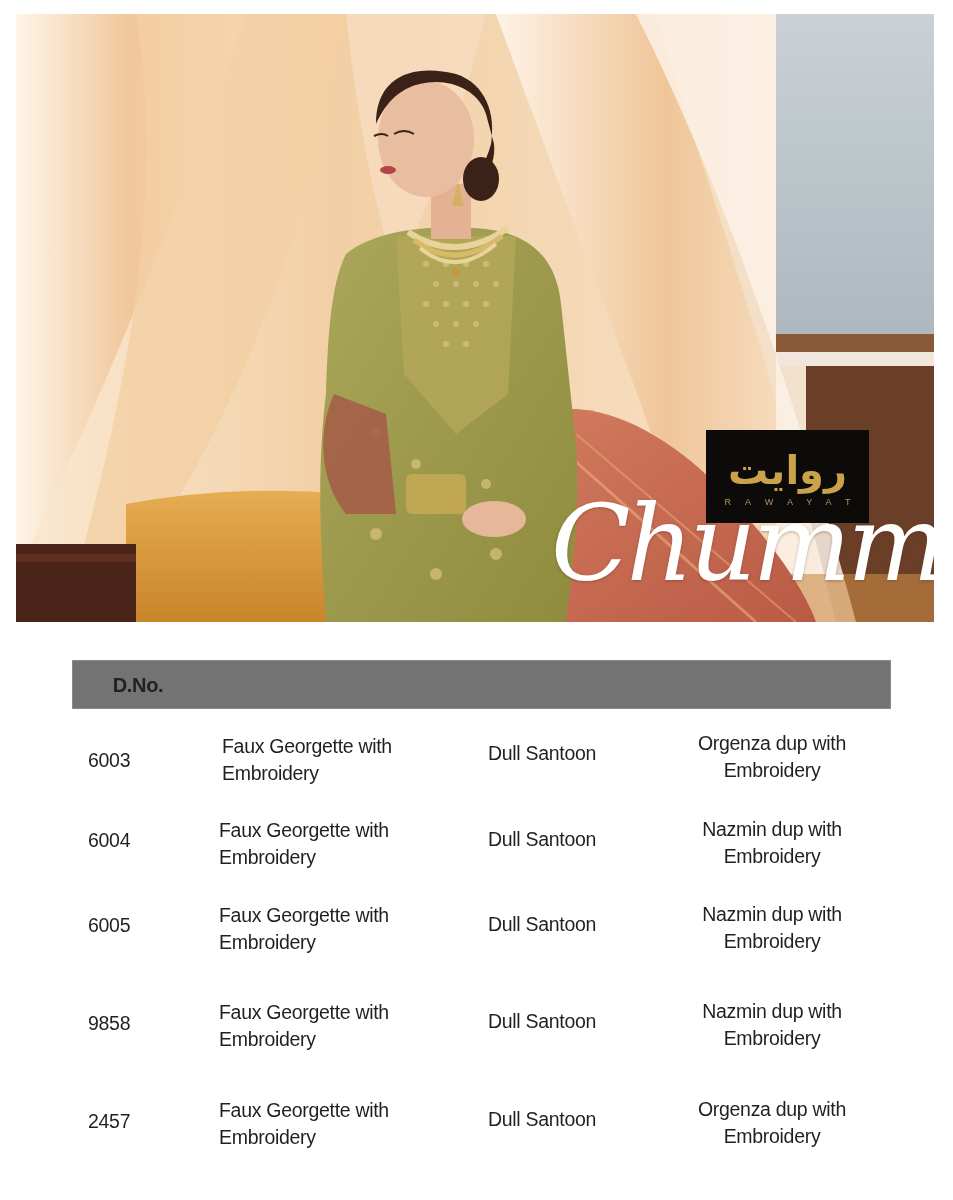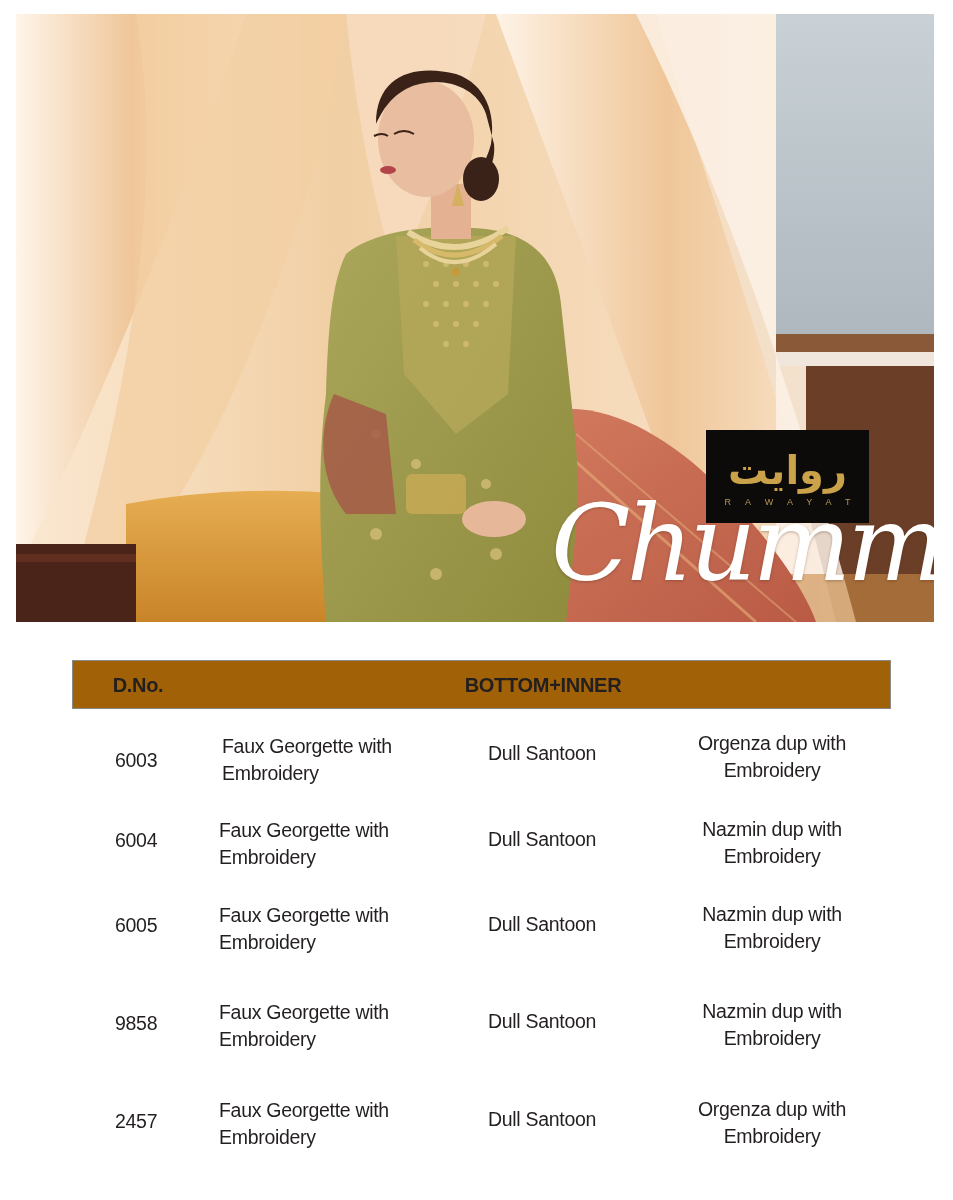--- a/index.html
+++ b/index.html
@@ -35,7 +35,7 @@
   
   .table-header {
     position: absolute; left: 72px; top: 660px; width: 819px; height: 49px;
-    border: 1.5px solid #8a8a8a; background: #a16207; padding-left: 36px;
+    border: 1.5px solid #8a8a8a; background: #737373; padding-left: 36px;
   }
   .th {
     position: absolute; top: 0; height: 46px; line-height: 49px;

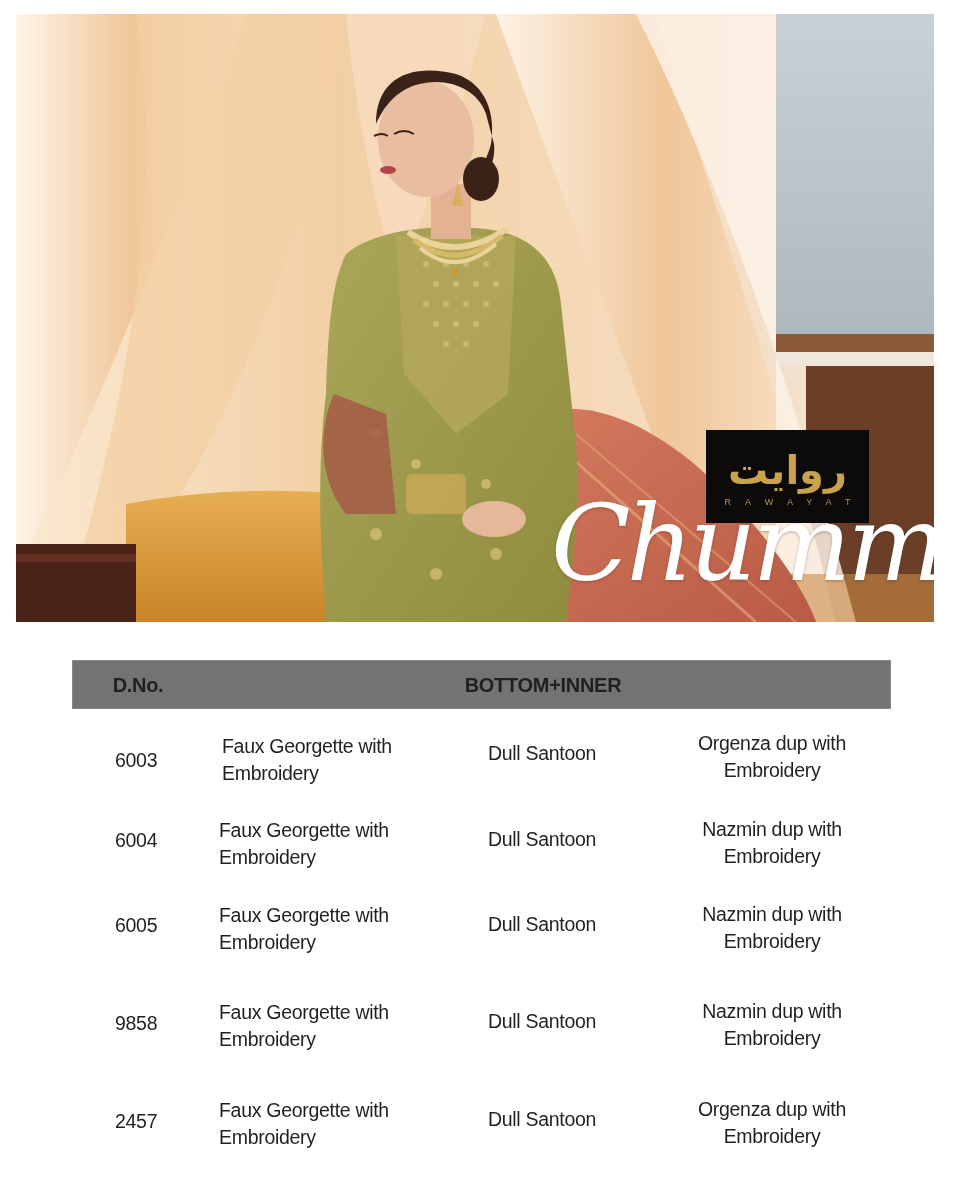--- a/index.html
+++ b/index.html
@@ -173,7 +173,6 @@
 
 <div class="table-header">
   <div class="th th-dno">D.No.</div>
-  <div class="th th-bot">BOTTOM+INNER</div>
 </div>
 
 <div class="row" style="top:733px">

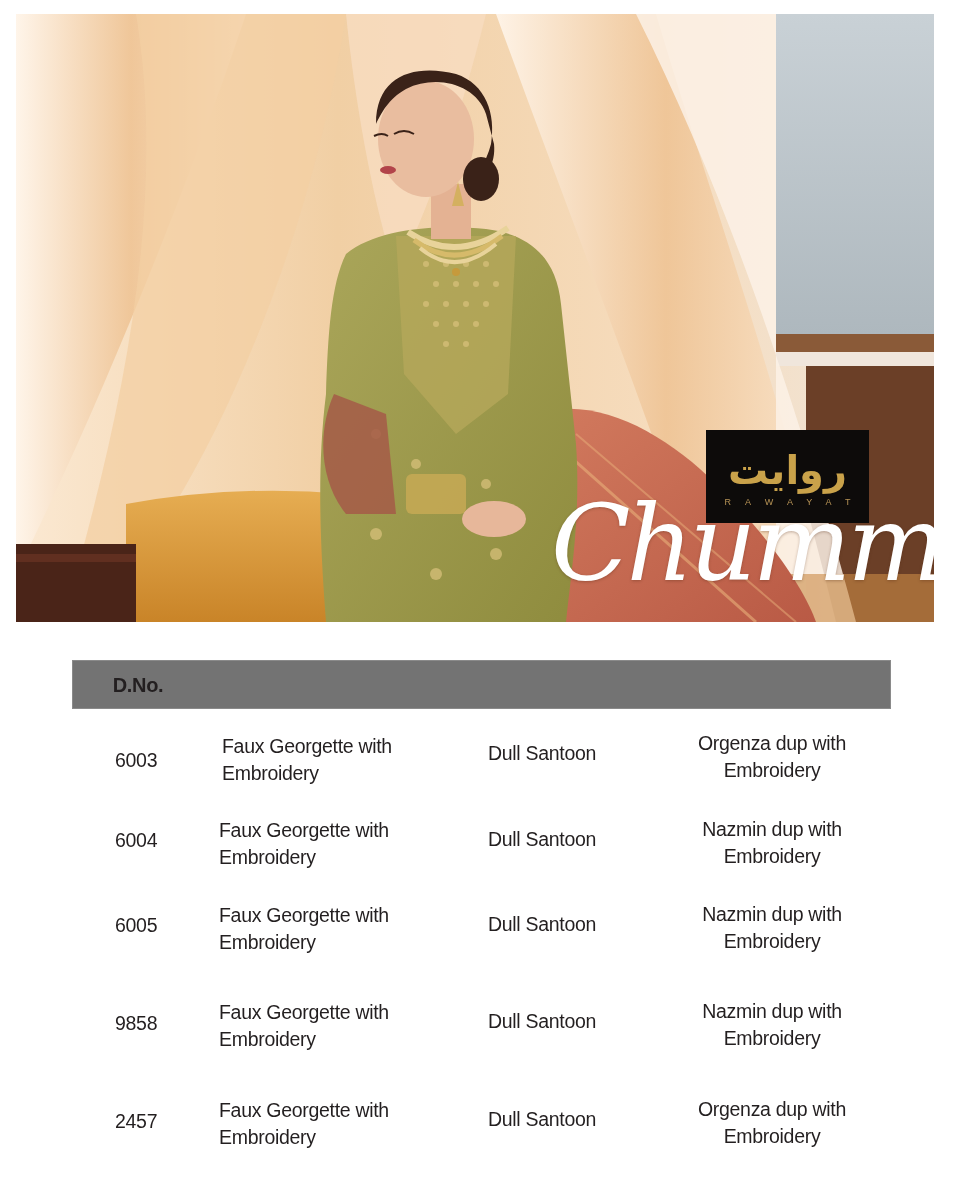--- a/index.html
+++ b/index.html
@@ -49,7 +49,7 @@
 
   .row { position: absolute; left: 72px; width: 819px; height: 60px; }
   .cell { position: absolute; font-family: "Liberation Sans", sans-serif; font-size: 19.5px; line-height: 27px; color: #231f20; letter-spacing: -0.3px; }
-  .c-dno { left: 43px; width: 70px; }
+  .c-dno { left: 16px; width: 70px; }
   .c-top { left: 150px; width: 220px; text-align: left; }
   .c-bot { left: 390px; width: 160px; text-align: center; white-space: nowrap; }
   .c-dup { left: 600px; width: 200px; text-align: center; }

